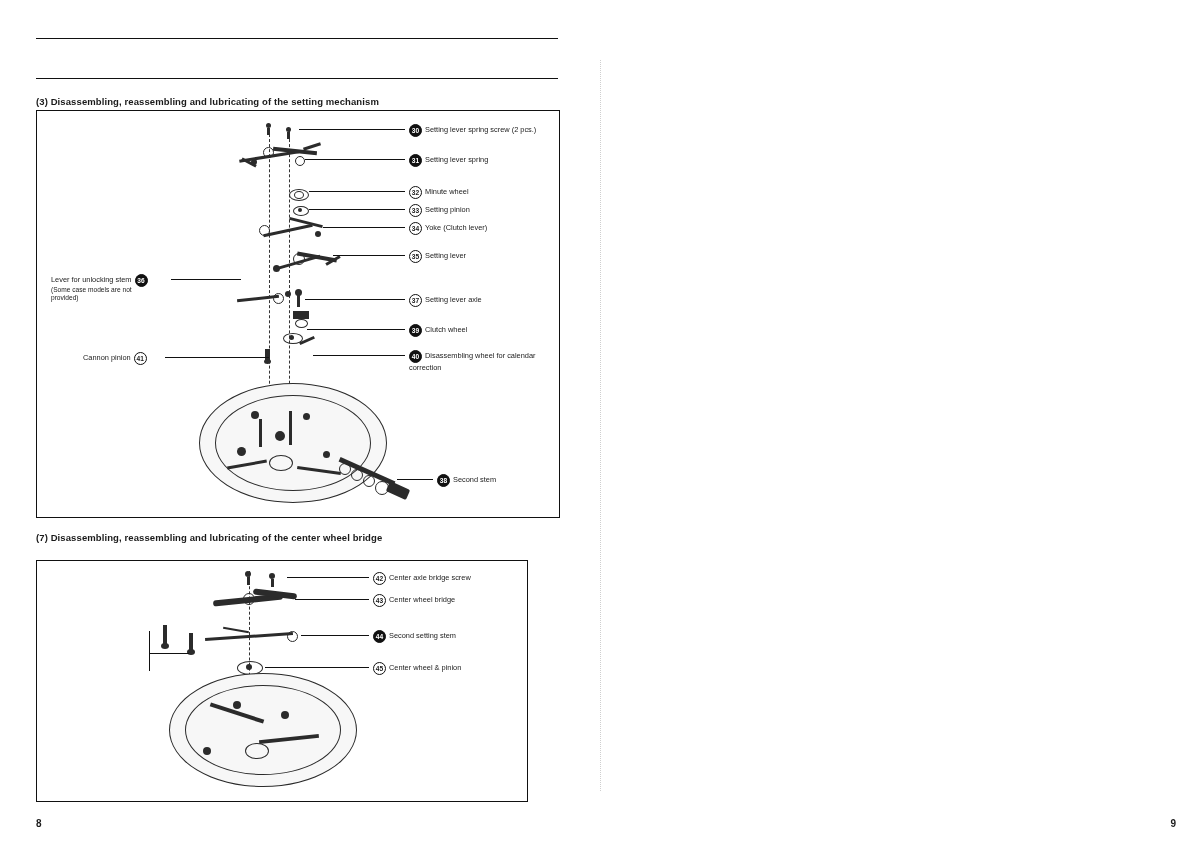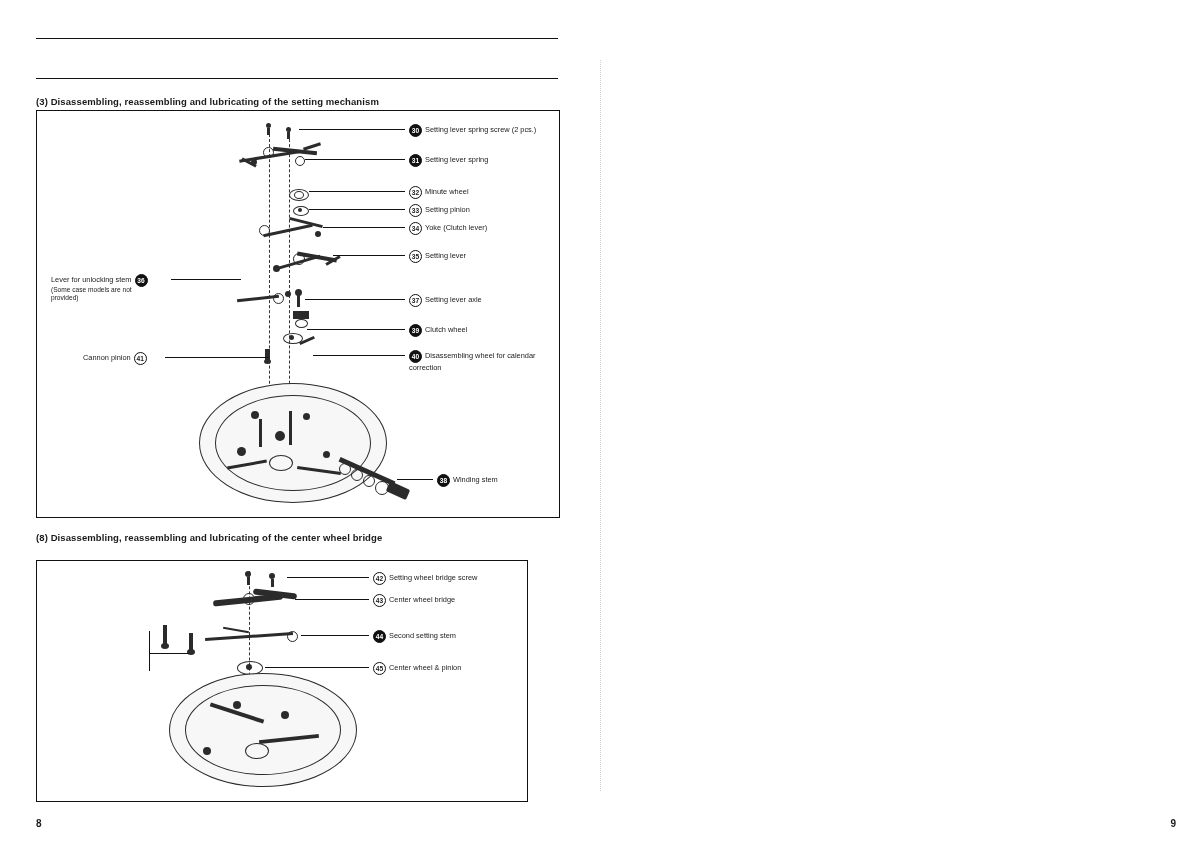--- a/index.html
+++ b/index.html
@@ -202,7 +202,7 @@
       <span class="num filled">40</span><span>Disassembling wheel for calendar correction</span>
     </div>
     <div class="lbl" style="left:400px;top:363px;">
-      <span class="num filled">38</span><span>Winding stem</span>
+      <span class="num filled">38</span><span>Second stem</span>
     </div>
 
     <div class="lbl" style="left:14px;top:163px;">

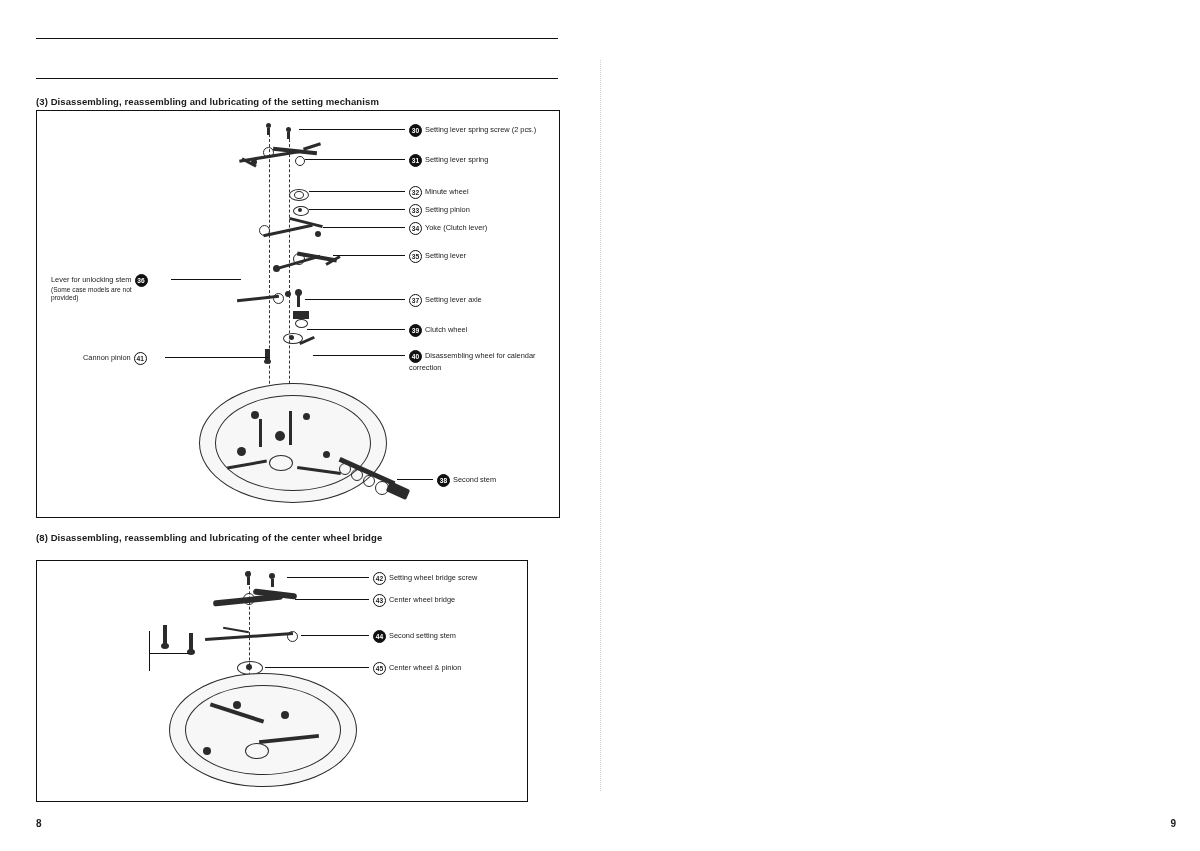--- a/index.html
+++ b/index.html
@@ -215,7 +215,7 @@
   </div>
 
   <div class="sec-title" style="left:36px;top:532px;width:520px;">
-    <span>(8) Disassembling, reassembling and lubricating of the center wheel bridge</span>
+    <span>(7) Disassembling, reassembling and lubricating of the center wheel bridge</span>
   </div>
 
   <div class="figbox" style="left:36px;top:560px;width:490px;height:240px;">

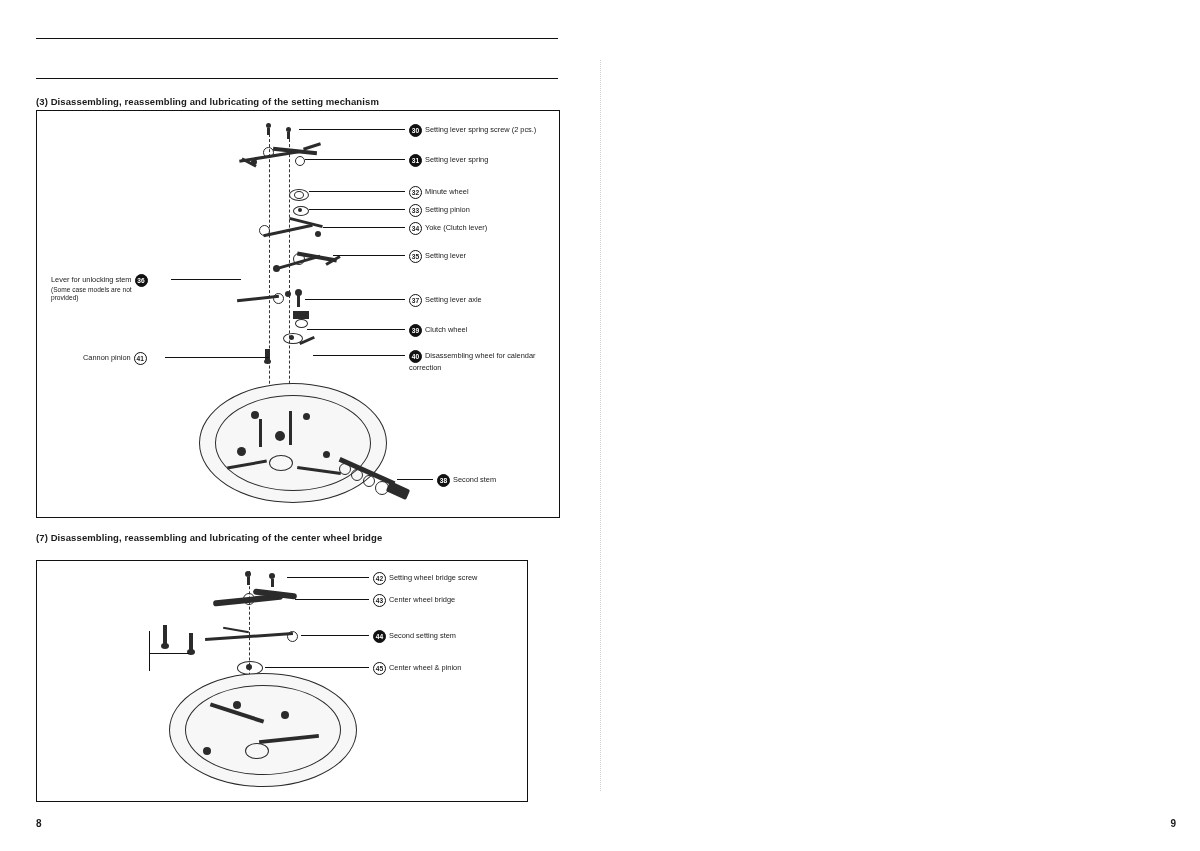--- a/index.html
+++ b/index.html
@@ -270,7 +270,7 @@
     <div class="leader" style="left:228px;top:106px;width:104px;"></div>
 
     <div class="lbl" style="left:336px;top:11px;">
-      <span class="num">42</span><span>Setting wheel bridge screw</span>
+      <span class="num">42</span><span>Center axle bridge screw</span>
     </div>
     <div class="lbl" style="left:336px;top:33px;">
       <span class="num">43</span><span>Center wheel bridge</span>

